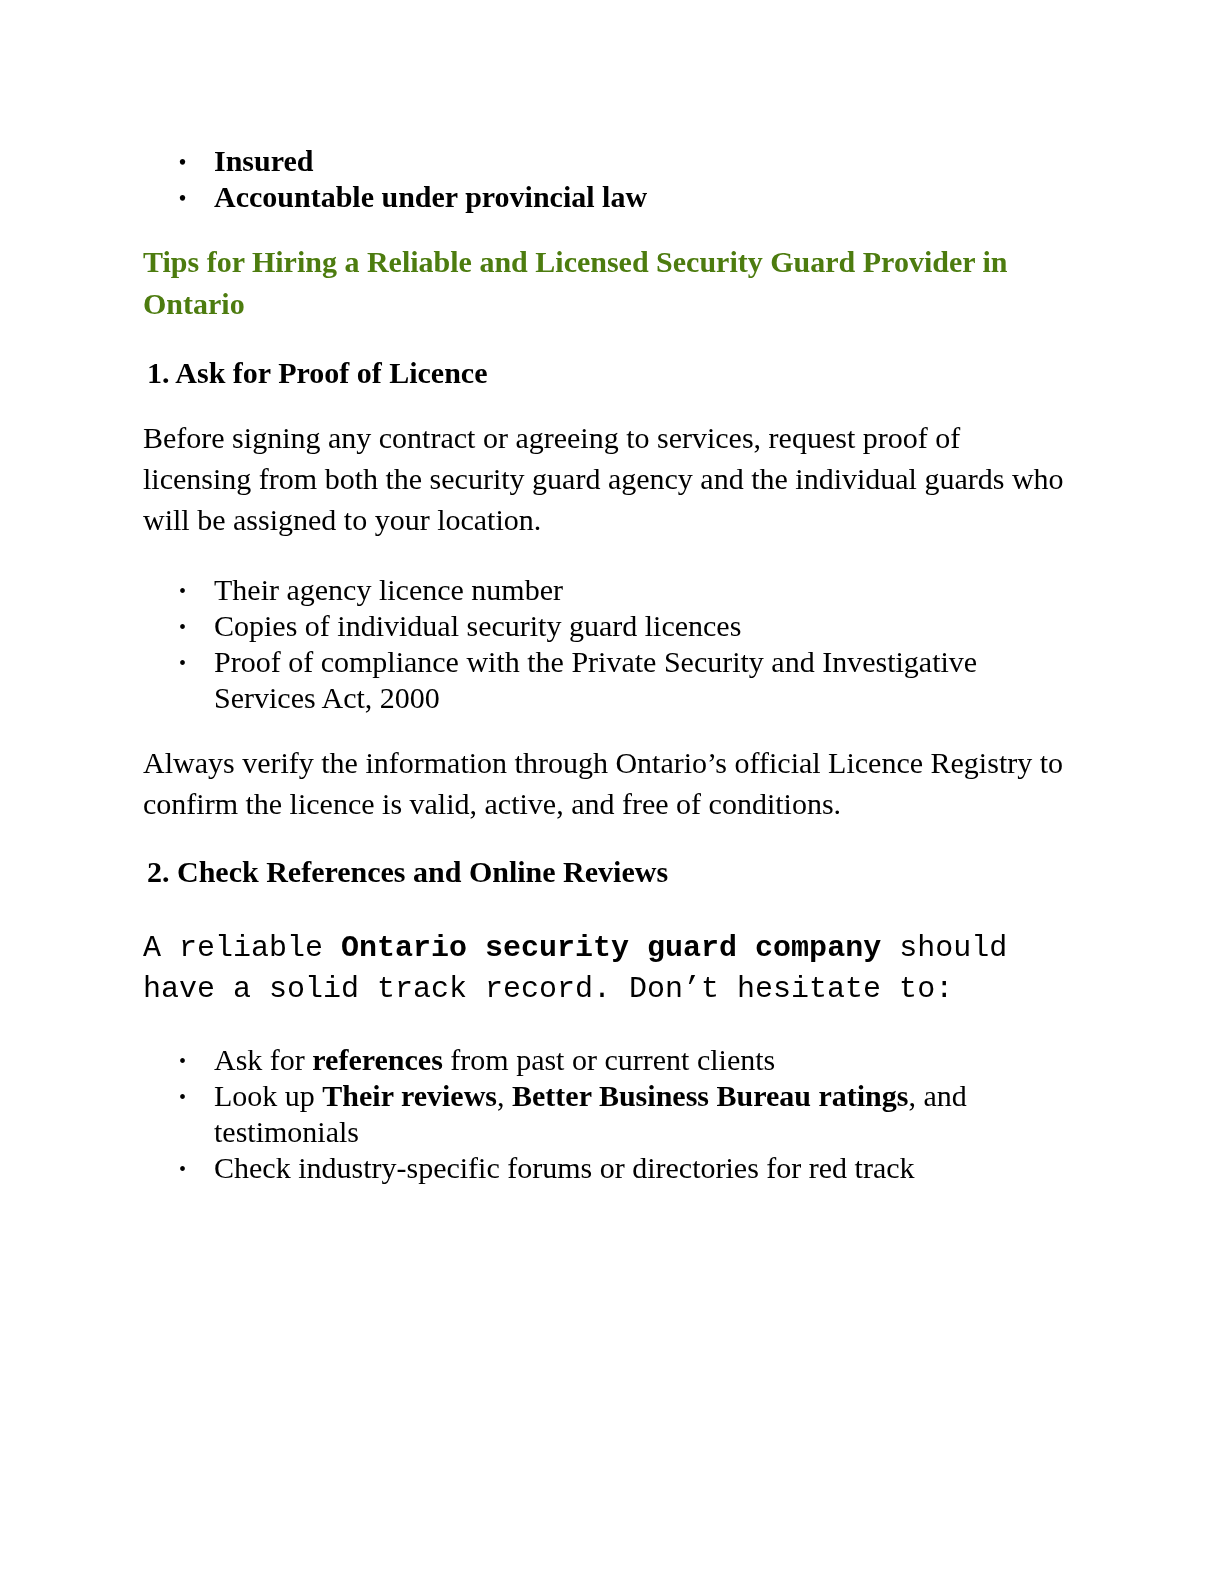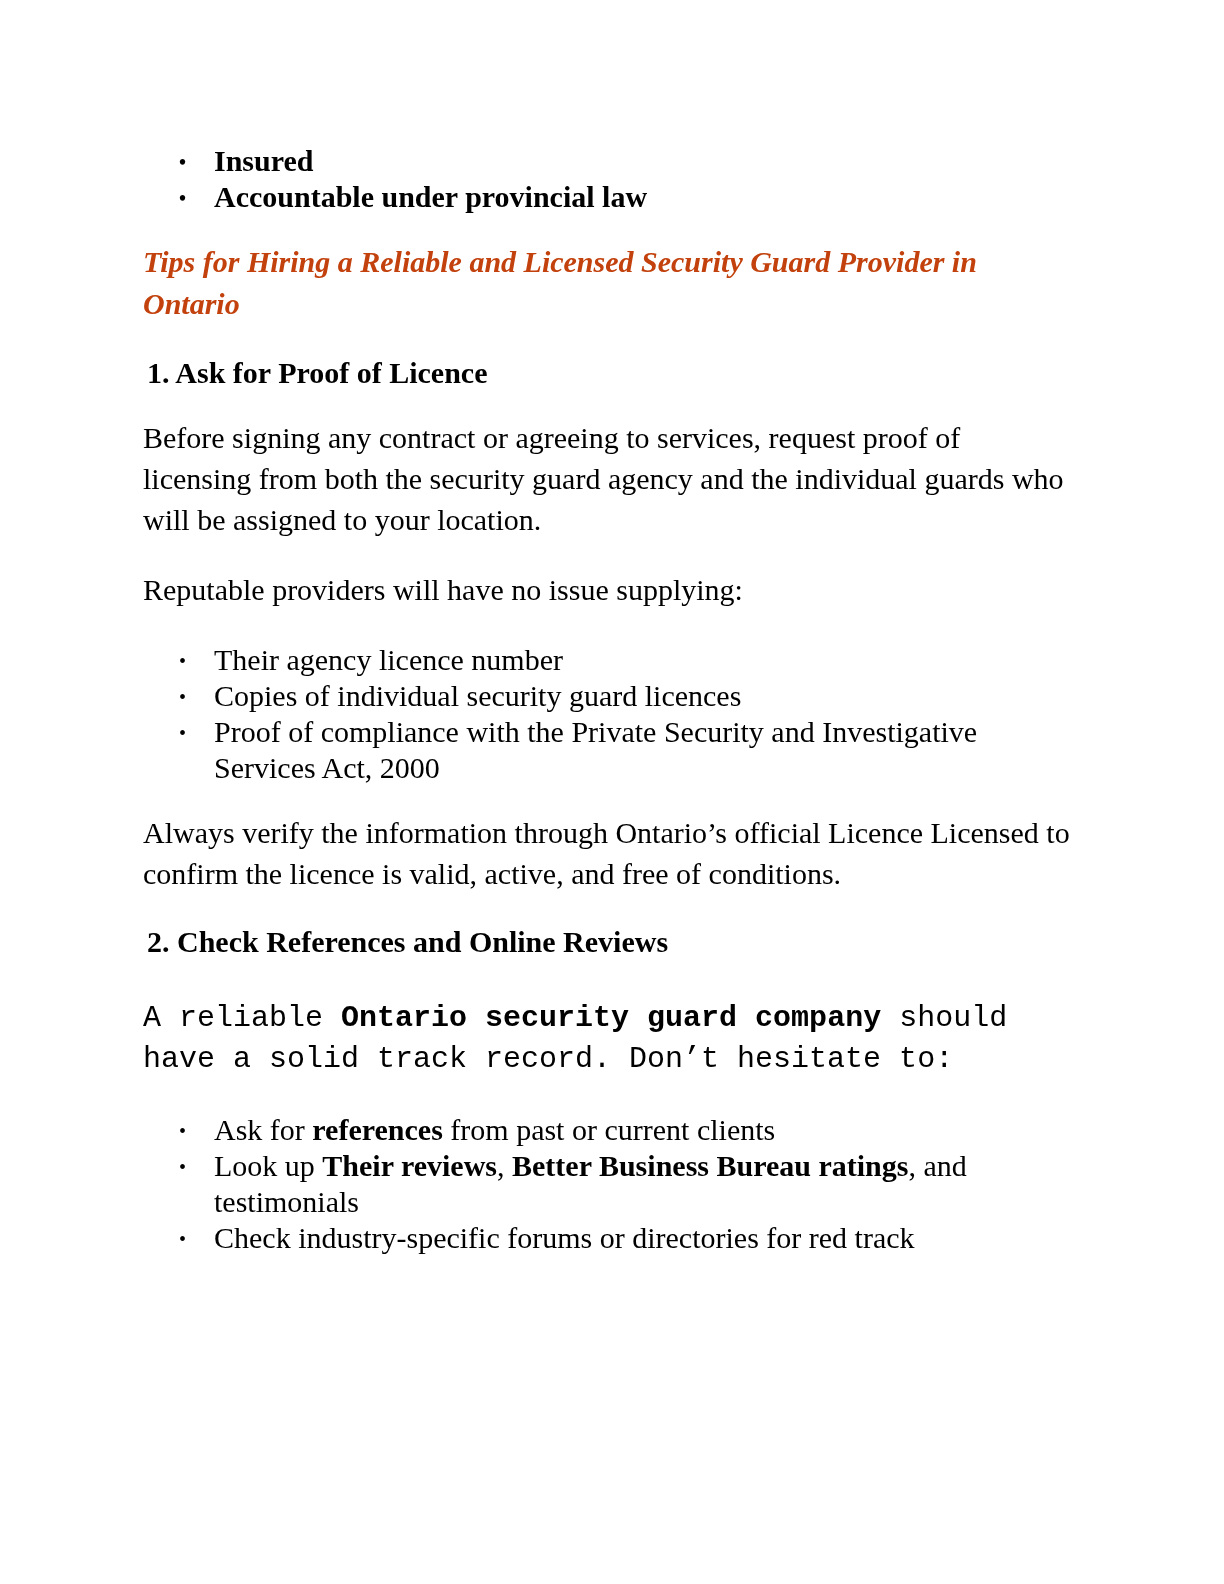--- a/index.html
+++ b/index.html
@@ -41,12 +41,11 @@
   }
   .bold { font-weight: bold; }
   .h-blue {
-    color: #c2410c;
+    color: #4d7c0f;
     font-weight: bold;
     font-size: 30px;
     line-height: 42px;
     margin: 0;
-    font-style: italic;
   }
   .h-black {
     font-weight: bold;

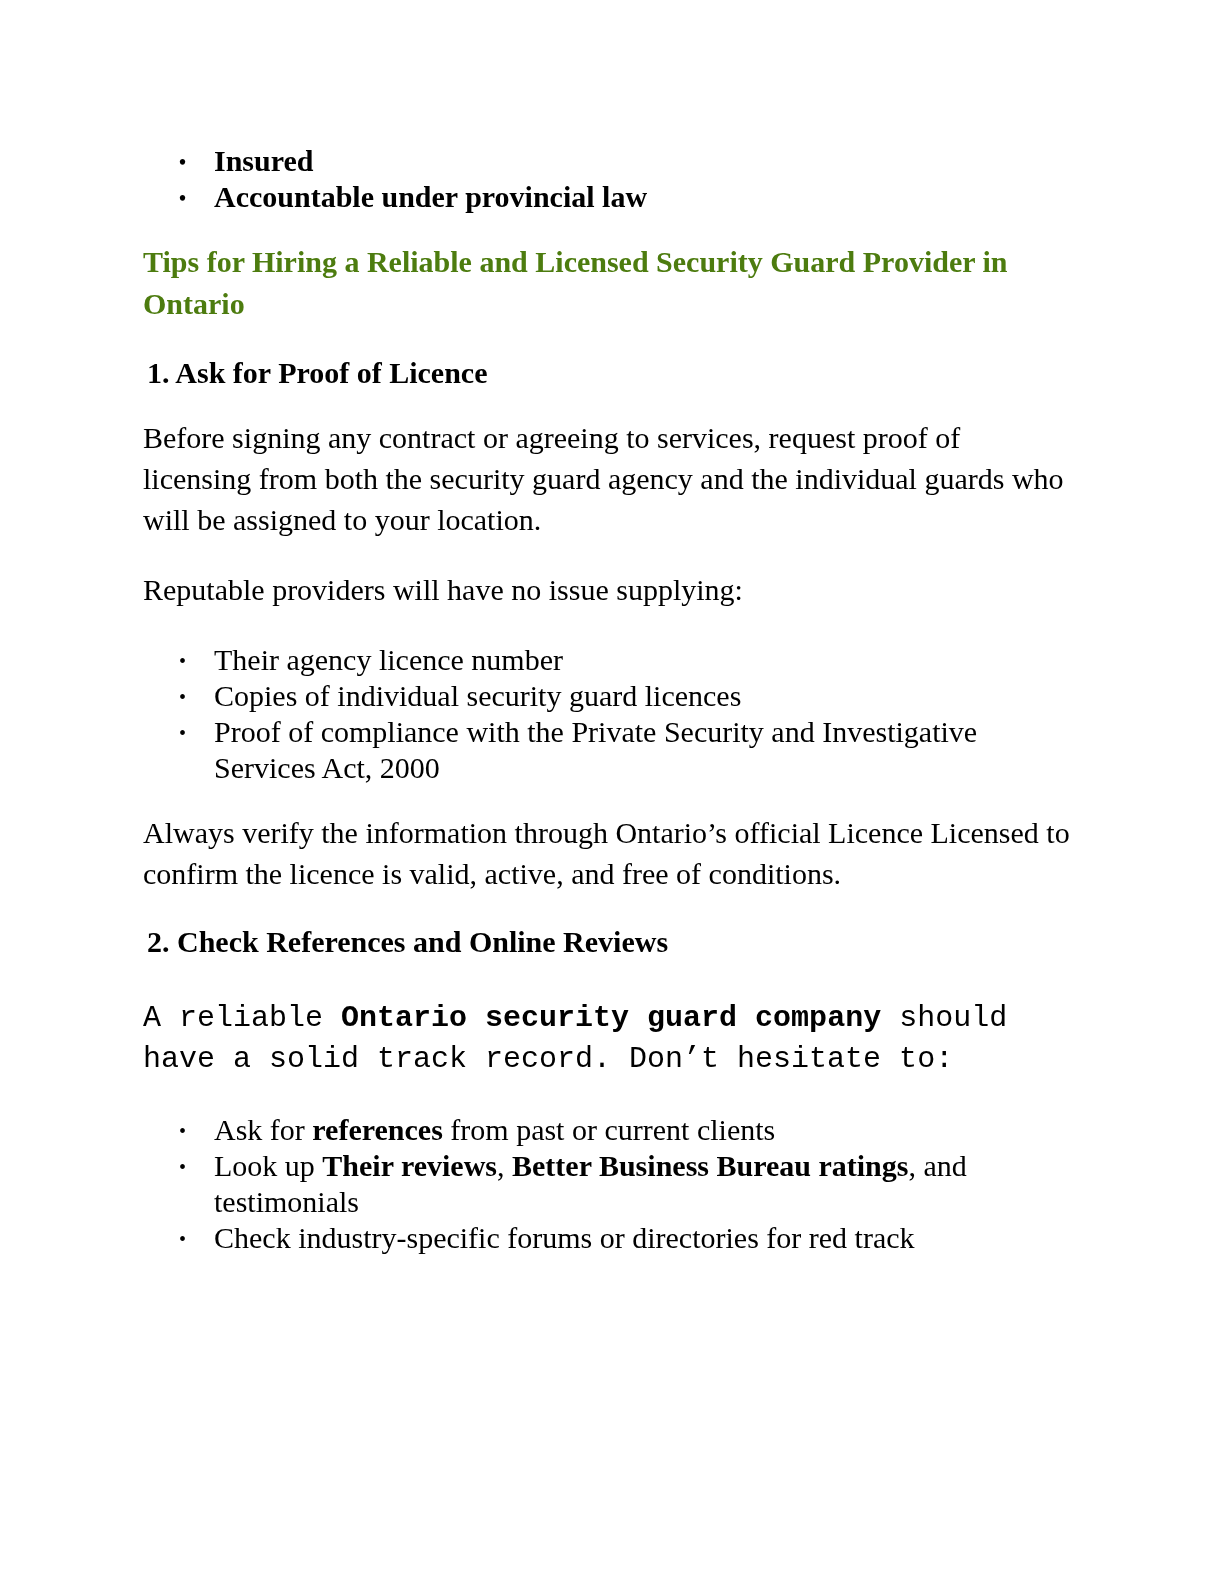--- a/index.html
+++ b/index.html
@@ -82,7 +82,6 @@
 
   <p class="para" style="margin-top:26px;">Before signing any contract or agreeing to services, request proof of licensing from both the security guard agency and the individual guards who will be assigned to your location.</p>
 
-  <p class="para" style="margin-top:29px;">Reputable providers will have no issue supplying:</p>
 
   <ul class="bullets" style="margin-top:32px;">
     <li>

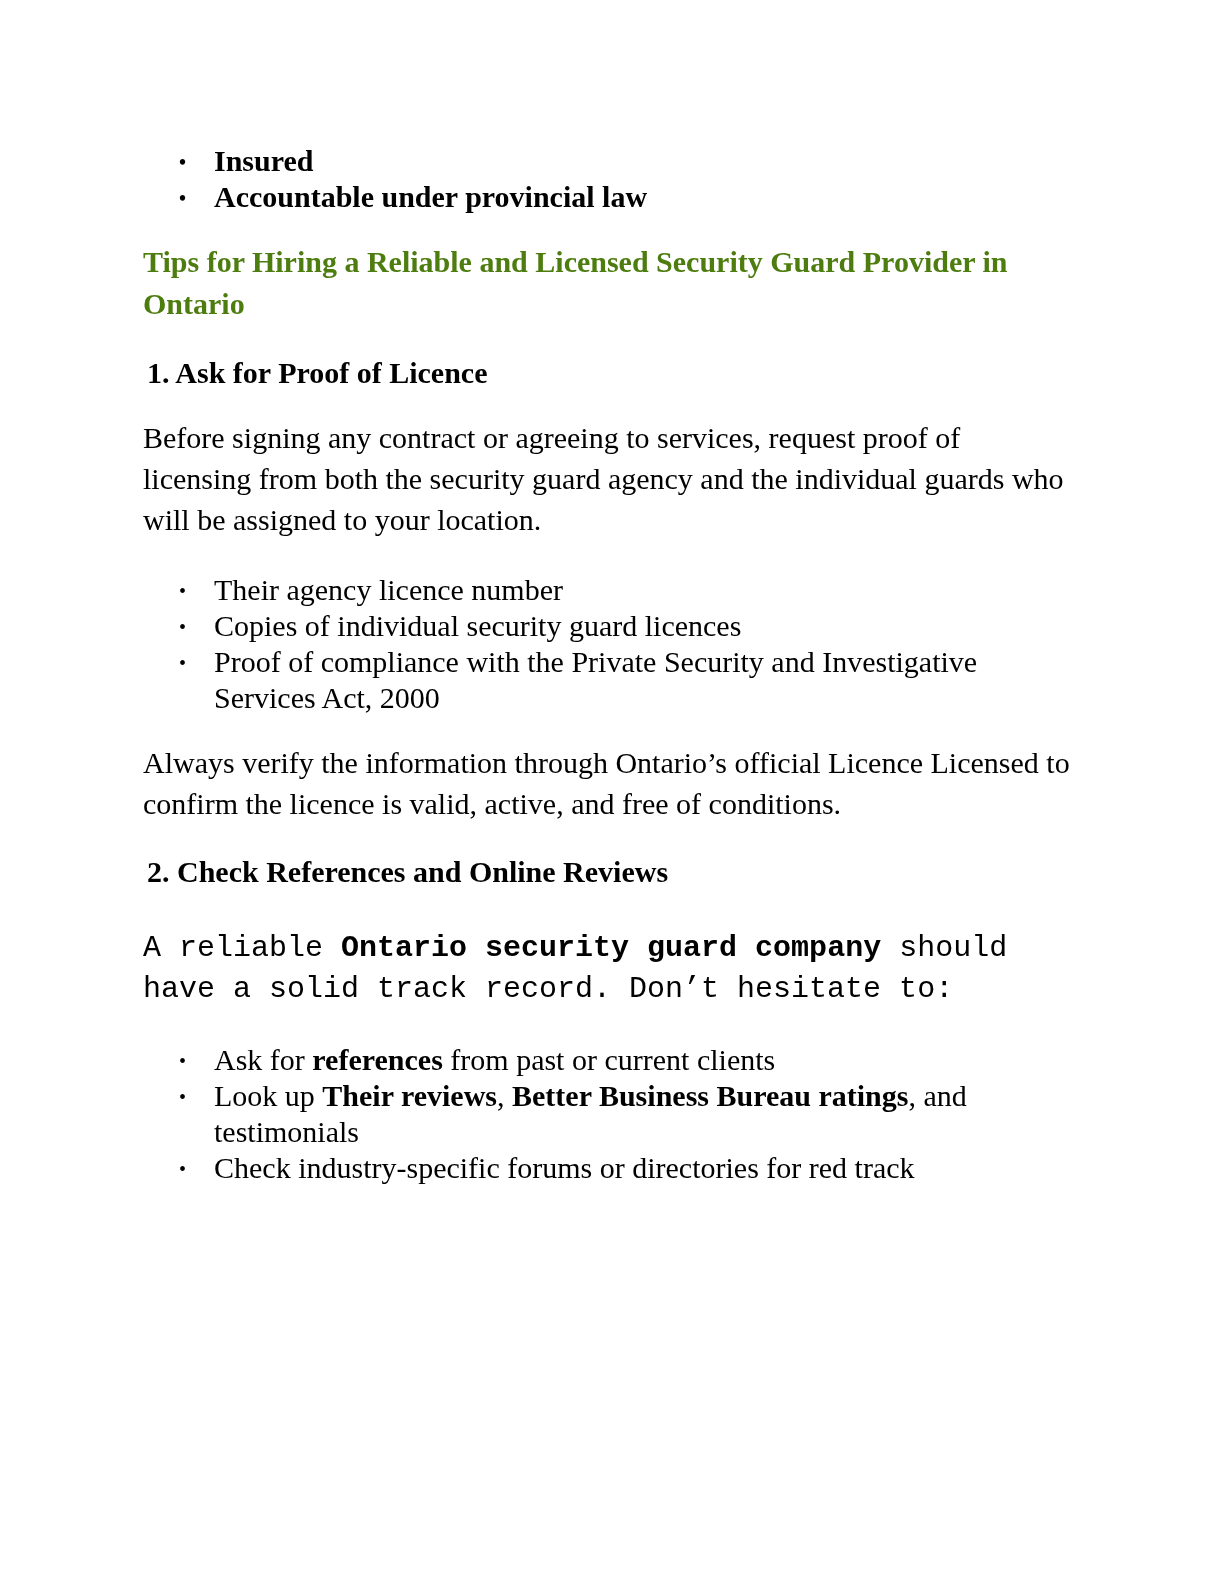--- a/index.html
+++ b/index.html
@@ -98,7 +98,7 @@
     </li>
   </ul>
 
-  <p class="para" style="margin-top:26px;">Always verify the information through Ontario’s official Licence Licensed to confirm the licence is valid, active, and free of conditions.</p>
+  <p class="para" style="margin-top:26px;">Always verify the information through Ontario’s official Licence Registry to confirm the licence is valid, active, and free of conditions.</p>
 
   <h3 class="h-black" style="margin-top:30px;">2. Check References and Online Reviews</h3>
 

